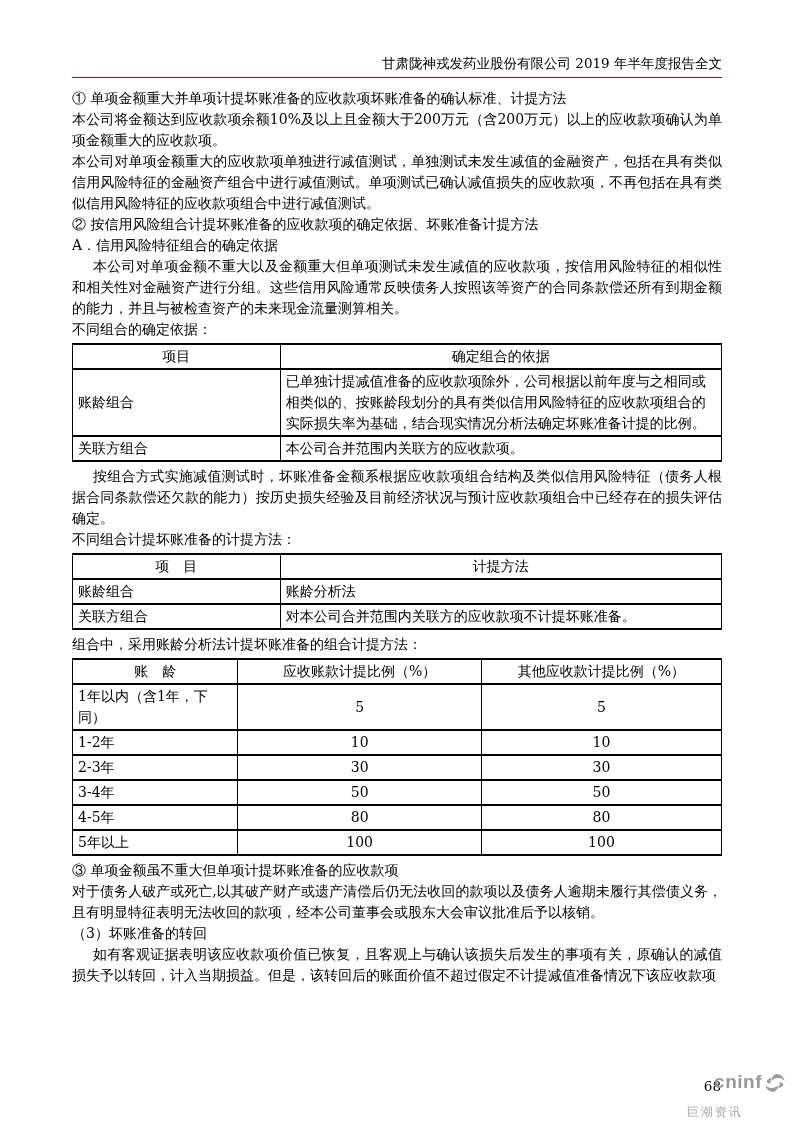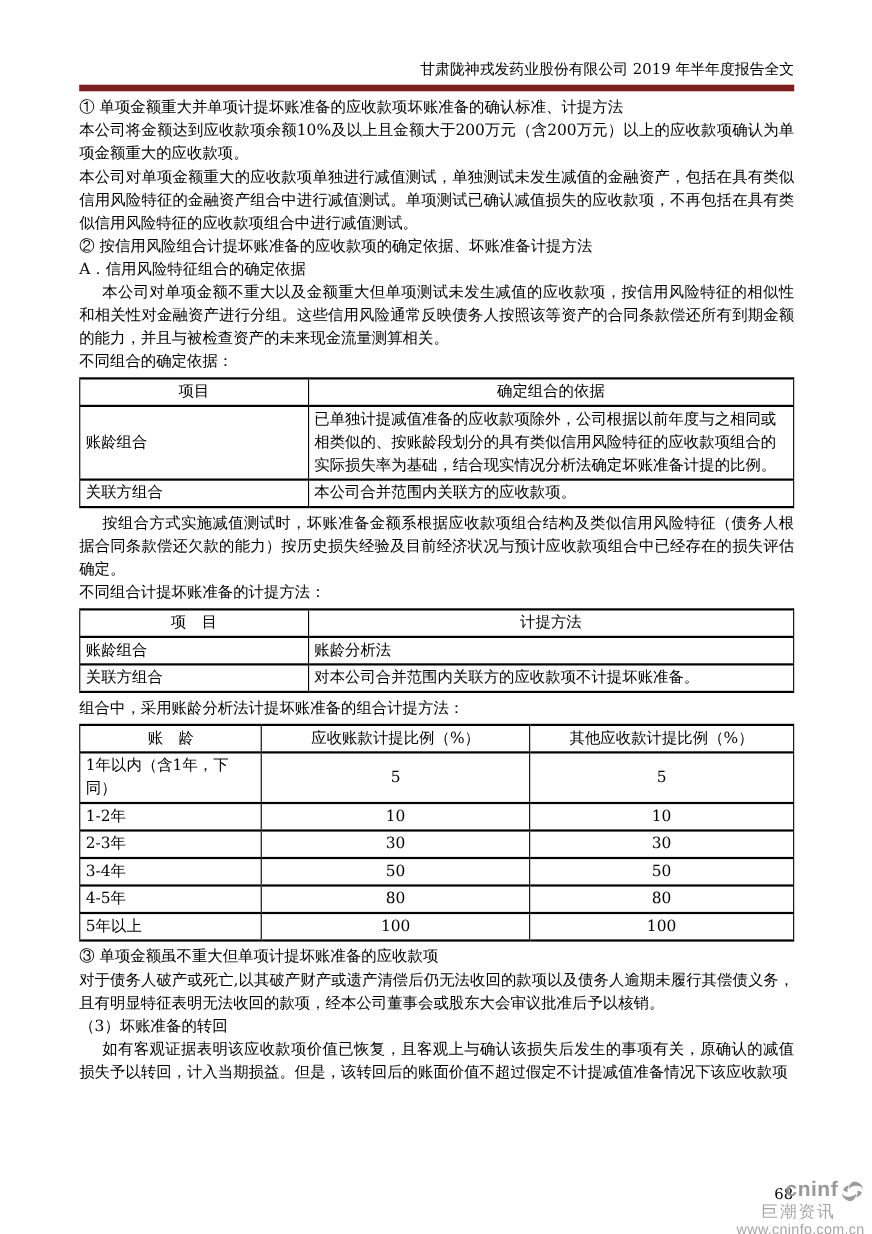--- a/index.html
+++ b/index.html
@@ -17,7 +17,7 @@
     text-align:right;
     font-size:13.5px; line-height:18px;
     padding-bottom:5px;
-    border-bottom:6px solid #7f1d1d;
+    border-bottom:1px solid #7f1d1d;
   }
   .content {
     position:absolute; left:72px; right:71px; top:88px;

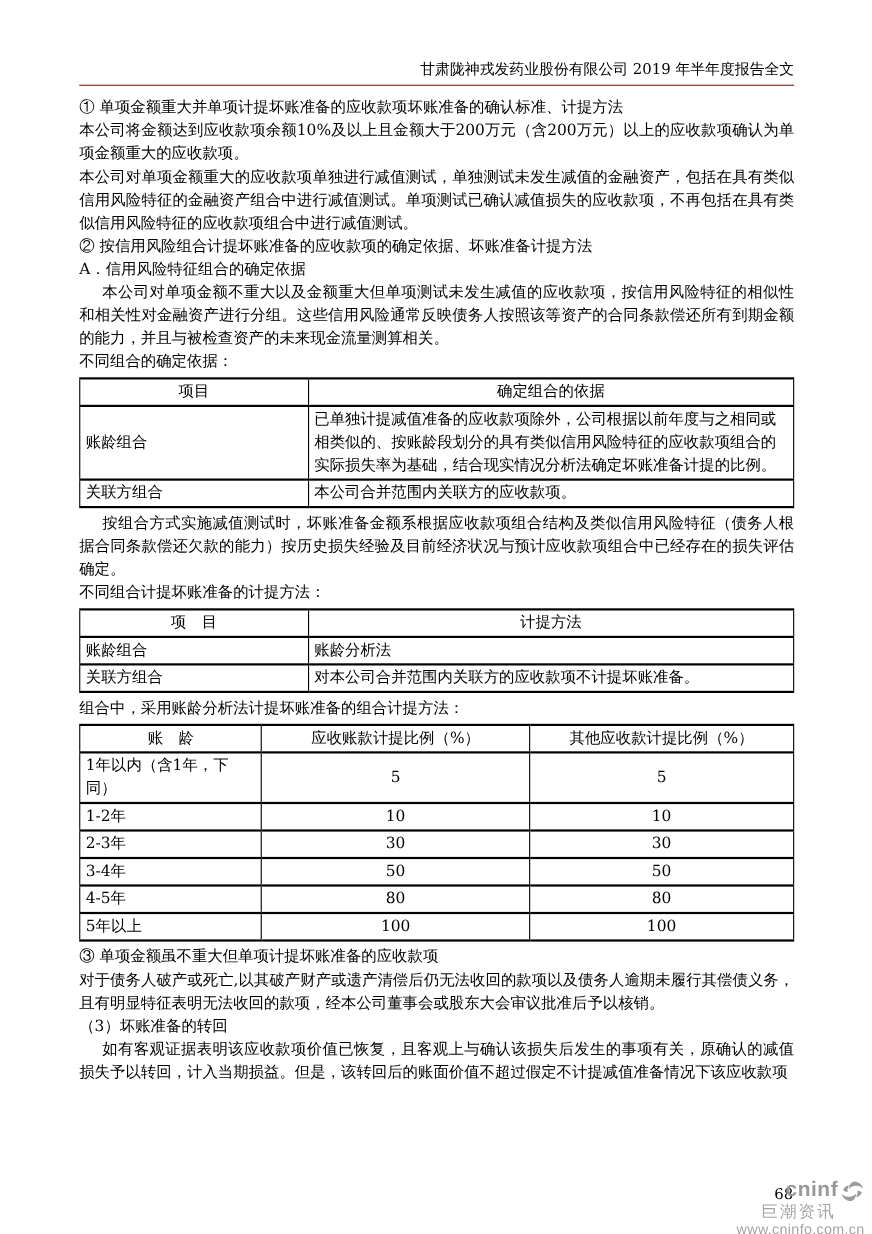--- a/index.html
+++ b/index.html
@@ -67,7 +67,7 @@
     font-size:19px; font-weight:bold; letter-spacing:0.5px; color:#999;
   }
   .logo-swirl { width:22px; height:22px; }
-  .logo-cn { font-size:15px; color:#a5a5a5; margin:0 26px 2px 0; letter-spacing:2px; }
+  .logo-cn { font-size:12px; color:#a5a5a5; margin:12px 26px 2px 0; letter-spacing:2px;text-align:center; }
   .logo-url { font-size:13px; color:#a5a5a5; letter-spacing:0.3px; }
 </style>
 </head>

